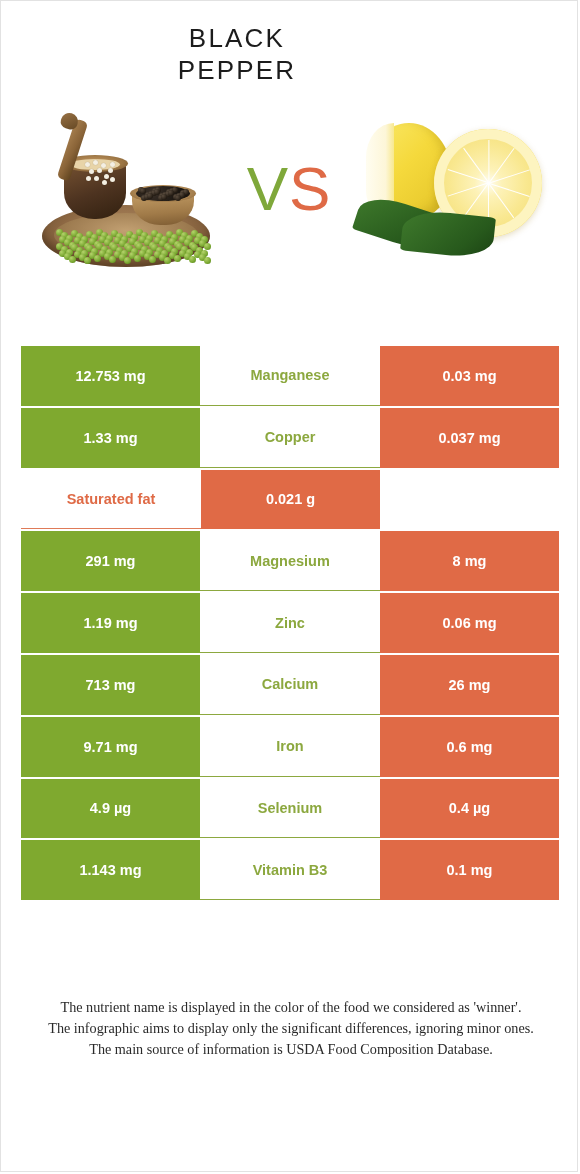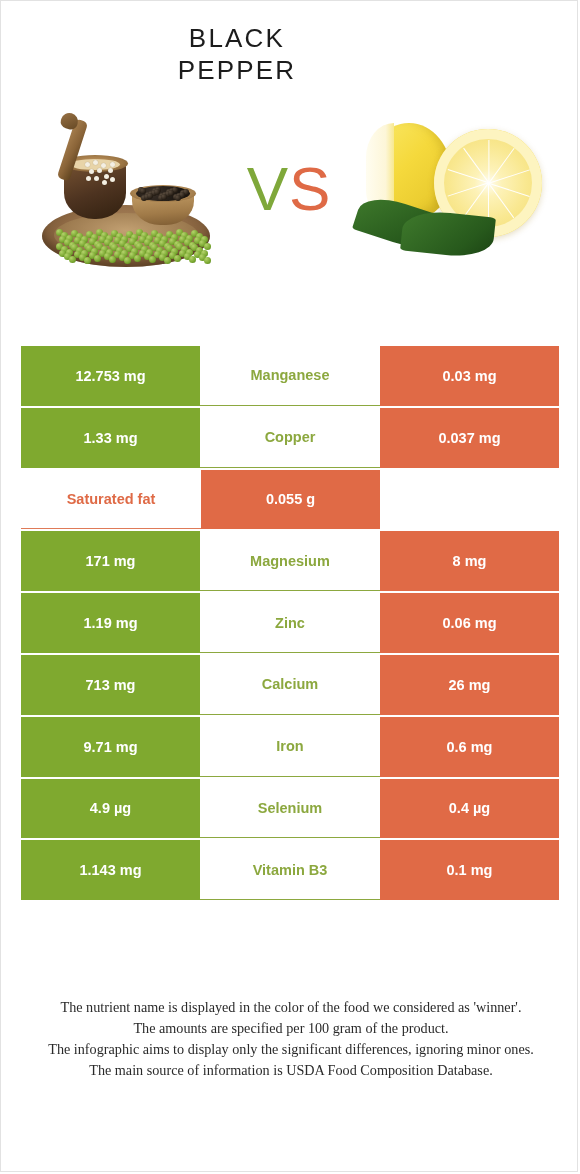--- a/index.html
+++ b/index.html
@@ -483,7 +483,7 @@
         <div class="cell cell-mid sep-red">
           <span class="label-red">Saturated fat</span>
         </div>
-        <div class="cell cell-right">0.055 g</div>
+        <div class="cell cell-right">0.021 g</div>
       </div>
       <div class="row">
         <div class="cell cell-left">171 mg</div>

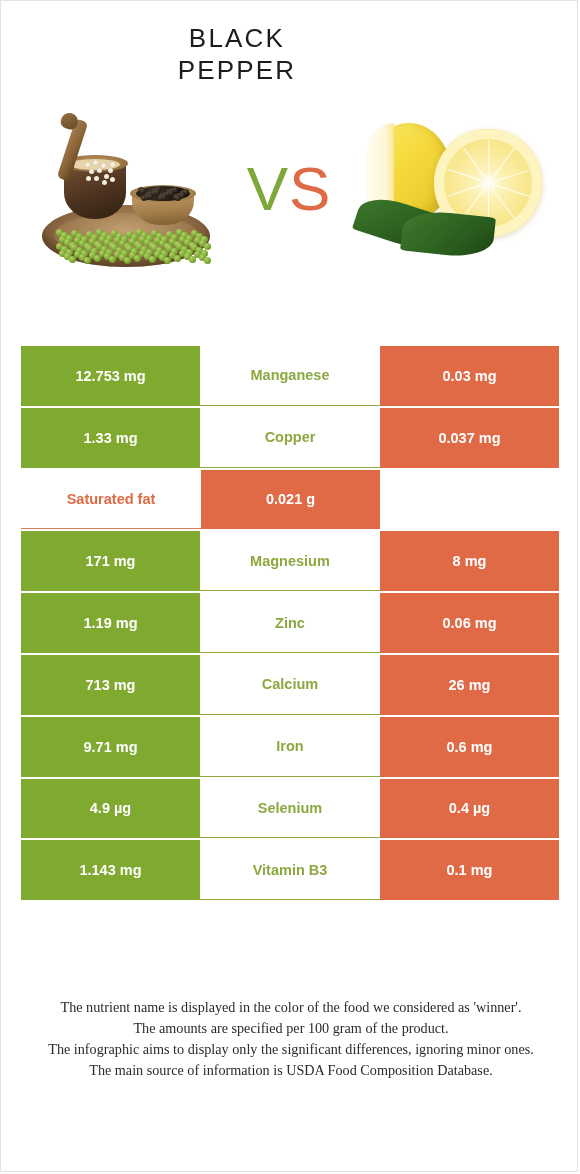--- a/index.html
+++ b/index.html
@@ -486,7 +486,7 @@
         <div class="cell cell-right">0.021 g</div>
       </div>
       <div class="row">
-        <div class="cell cell-left">171 mg</div>
+        <div class="cell cell-left">291 mg</div>
         <div class="cell cell-mid">
           <span class="label-green">Magnesium</span>
         </div>

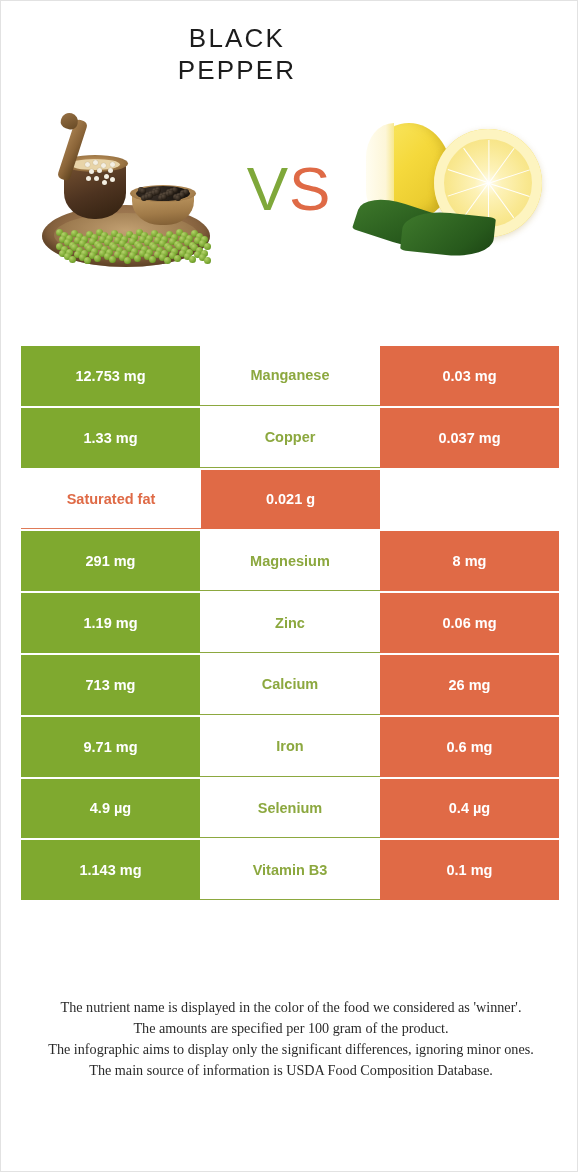--- a/index.html
+++ b/index.html
@@ -531,7 +531,6 @@
 
   <div class="footer">
     <p>The nutrient name is displayed in the color of the food we considered as 'winner'.</p>
-    <p>The amounts are specified per 100 gram of the product.</p>
     <p>The infographic aims to display only the significant differences, ignoring minor ones.</p>
     <p>The main source of information is USDA Food Composition Database.</p>
   </div>

